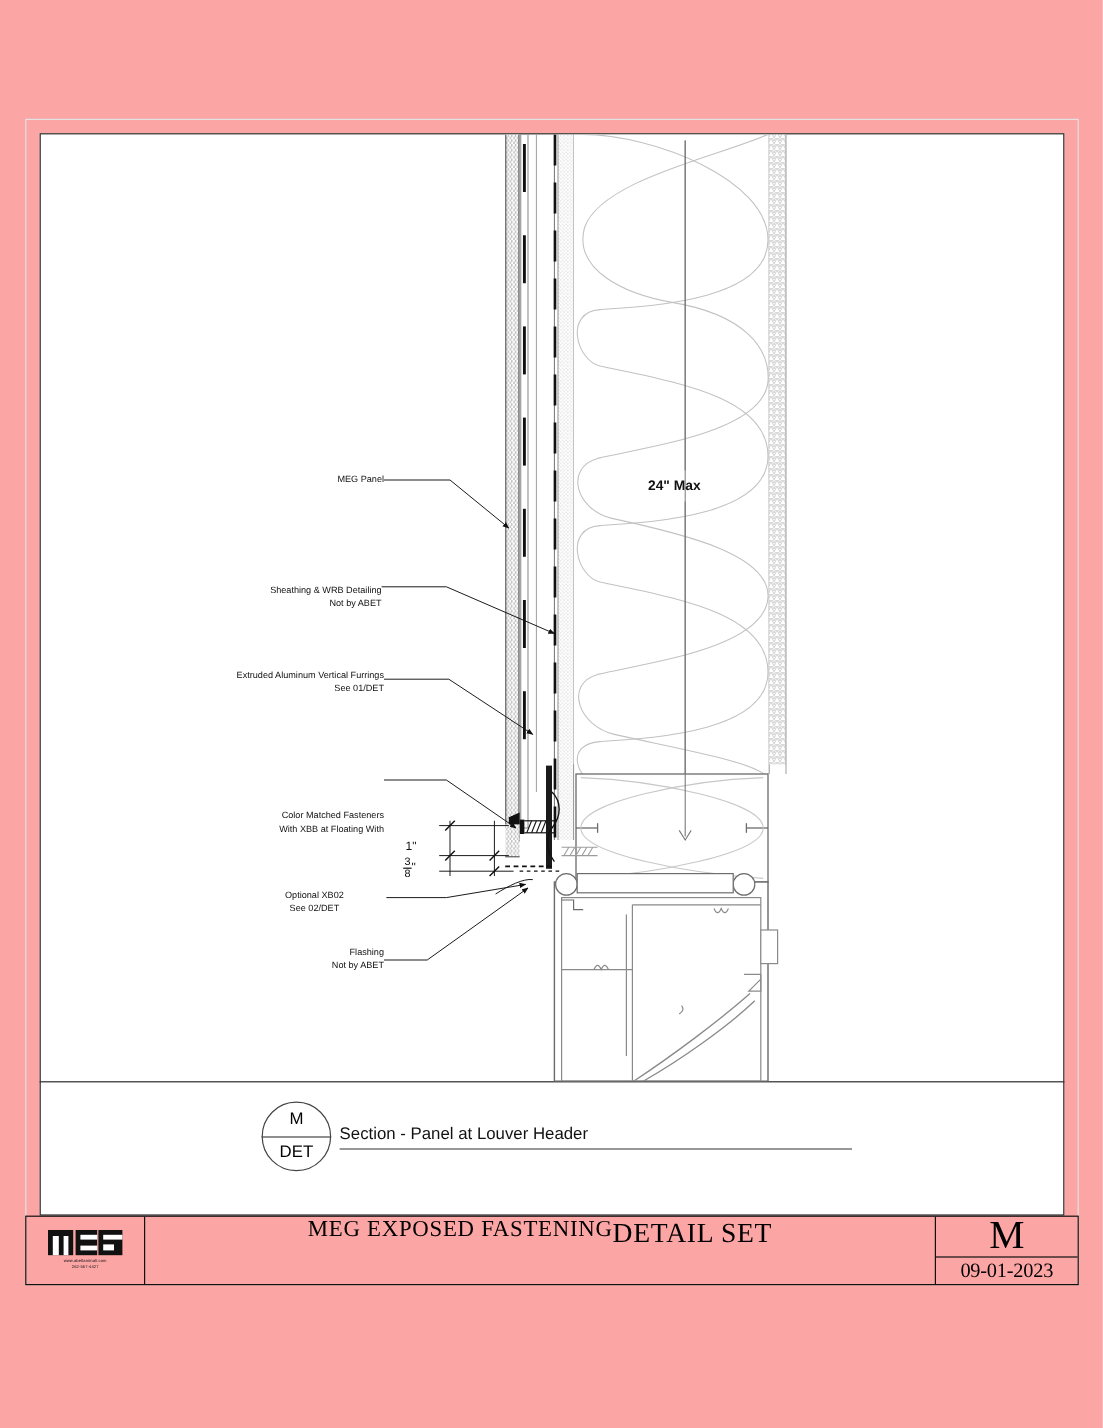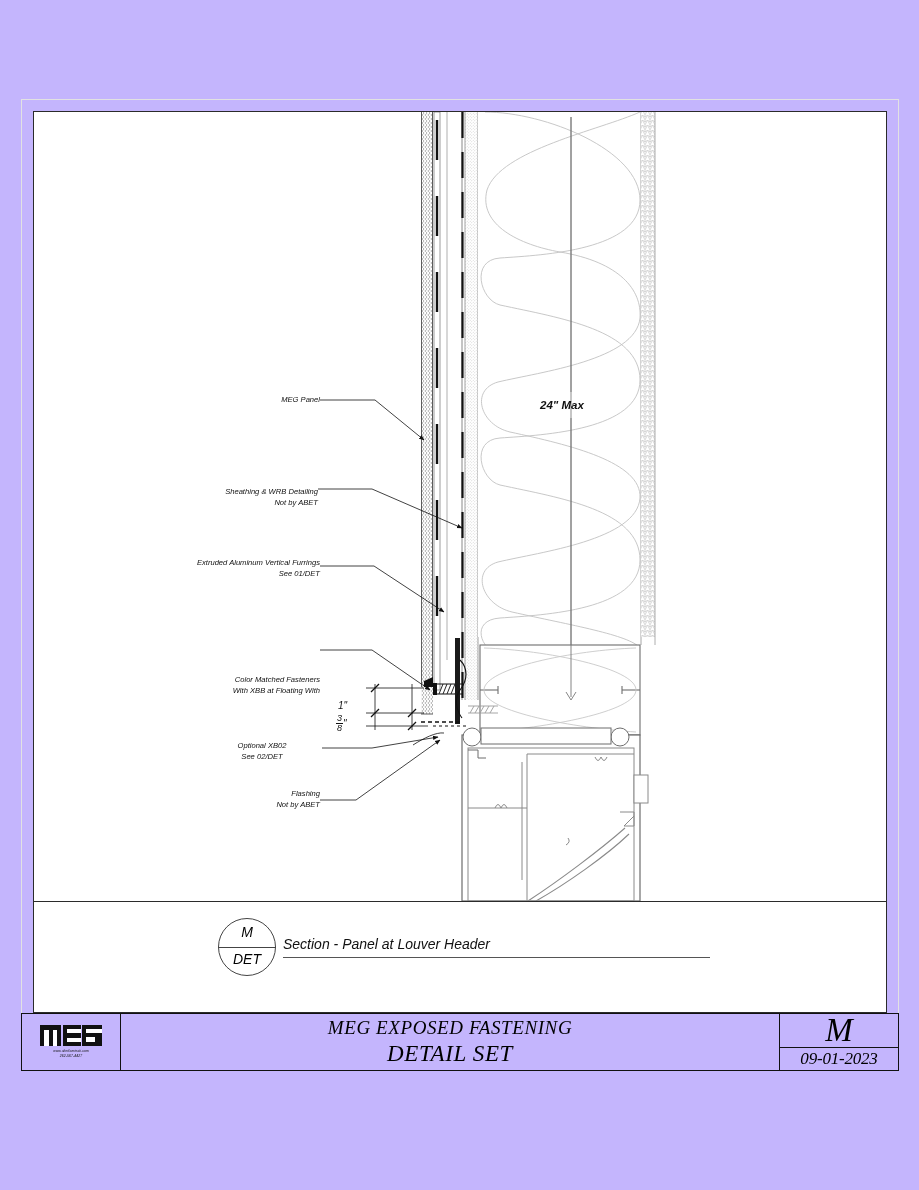--- a/index.html
+++ b/index.html
@@ -6,7 +6,7 @@
   html,body{margin:0;padding:0;background:#ffffff;}
   body{width:919px;height:1190px;position:relative;overflow:hidden;
        font-family:"Liberation Sans",sans-serif;color:#000;}
-  .sheet{position:absolute;left:0;top:0;width:919px;height:1190px;background:#c4b5fd;font-style:italic;}
+  .sheet{position:absolute;left:0;top:0;width:919px;height:1190px;background:#fca5a5;}
 
   
   .outer-border{position:absolute;left:21px;top:99px;width:878px;height:972px;

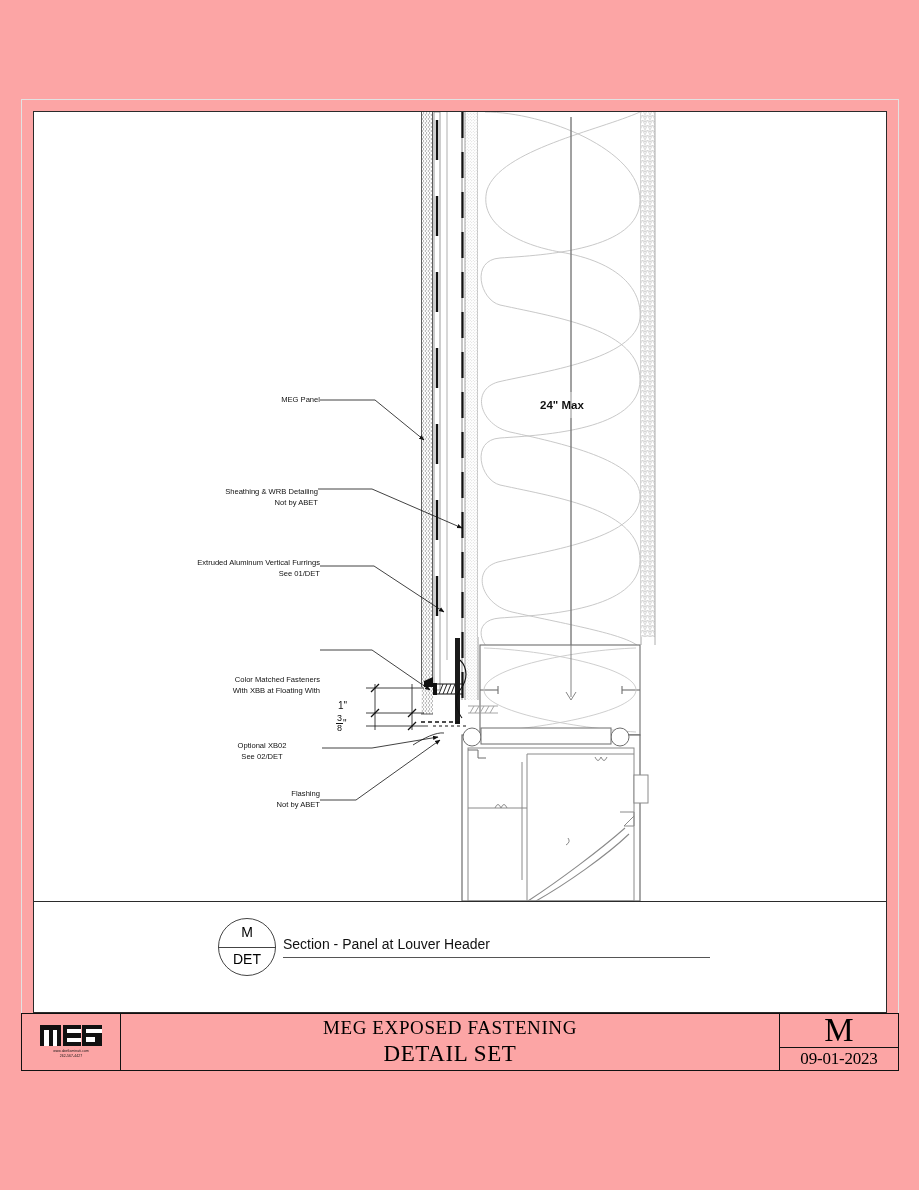--- a/index.html
+++ b/index.html
@@ -25,7 +25,7 @@
       border-right:1.4px solid #111;box-sizing:border-box;
       display:flex;flex-direction:column;align-items:center;justify-content:center;}
   .tb-center{position:absolute;left:99px;top:0;right:119px;height:100%;
-      display:flex;flex-direction:column;align-items:center;justify-content:center;
+      display:flex;flex-direction:row;justify-content:center;
       font-family:"Liberation Serif",serif;}
   .tb-center .l1{font-size:19px;letter-spacing:.6px;line-height:1.18;}
   .tb-center .l2{font-size:23px;letter-spacing:.6px;line-height:1.18;}

